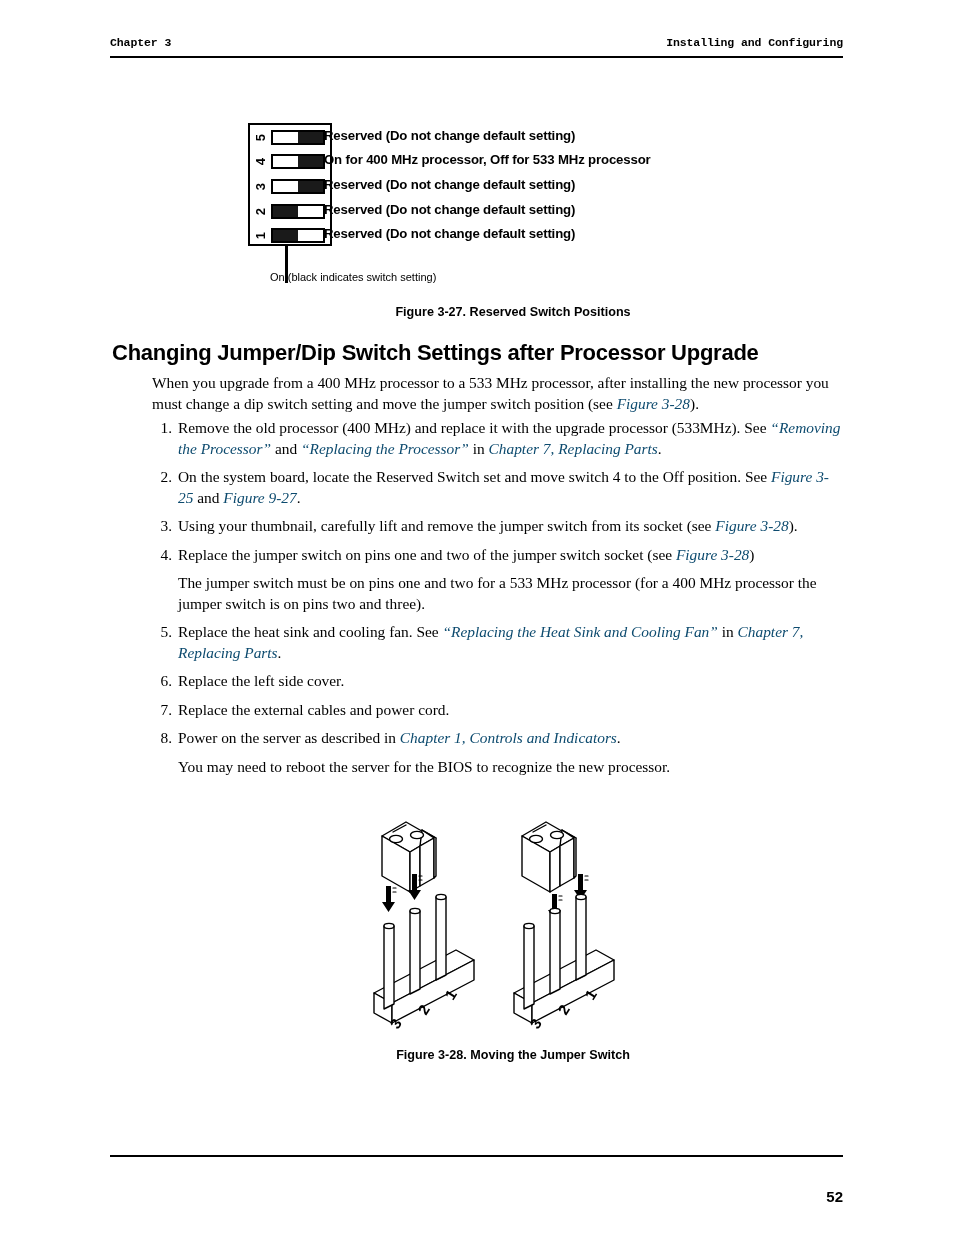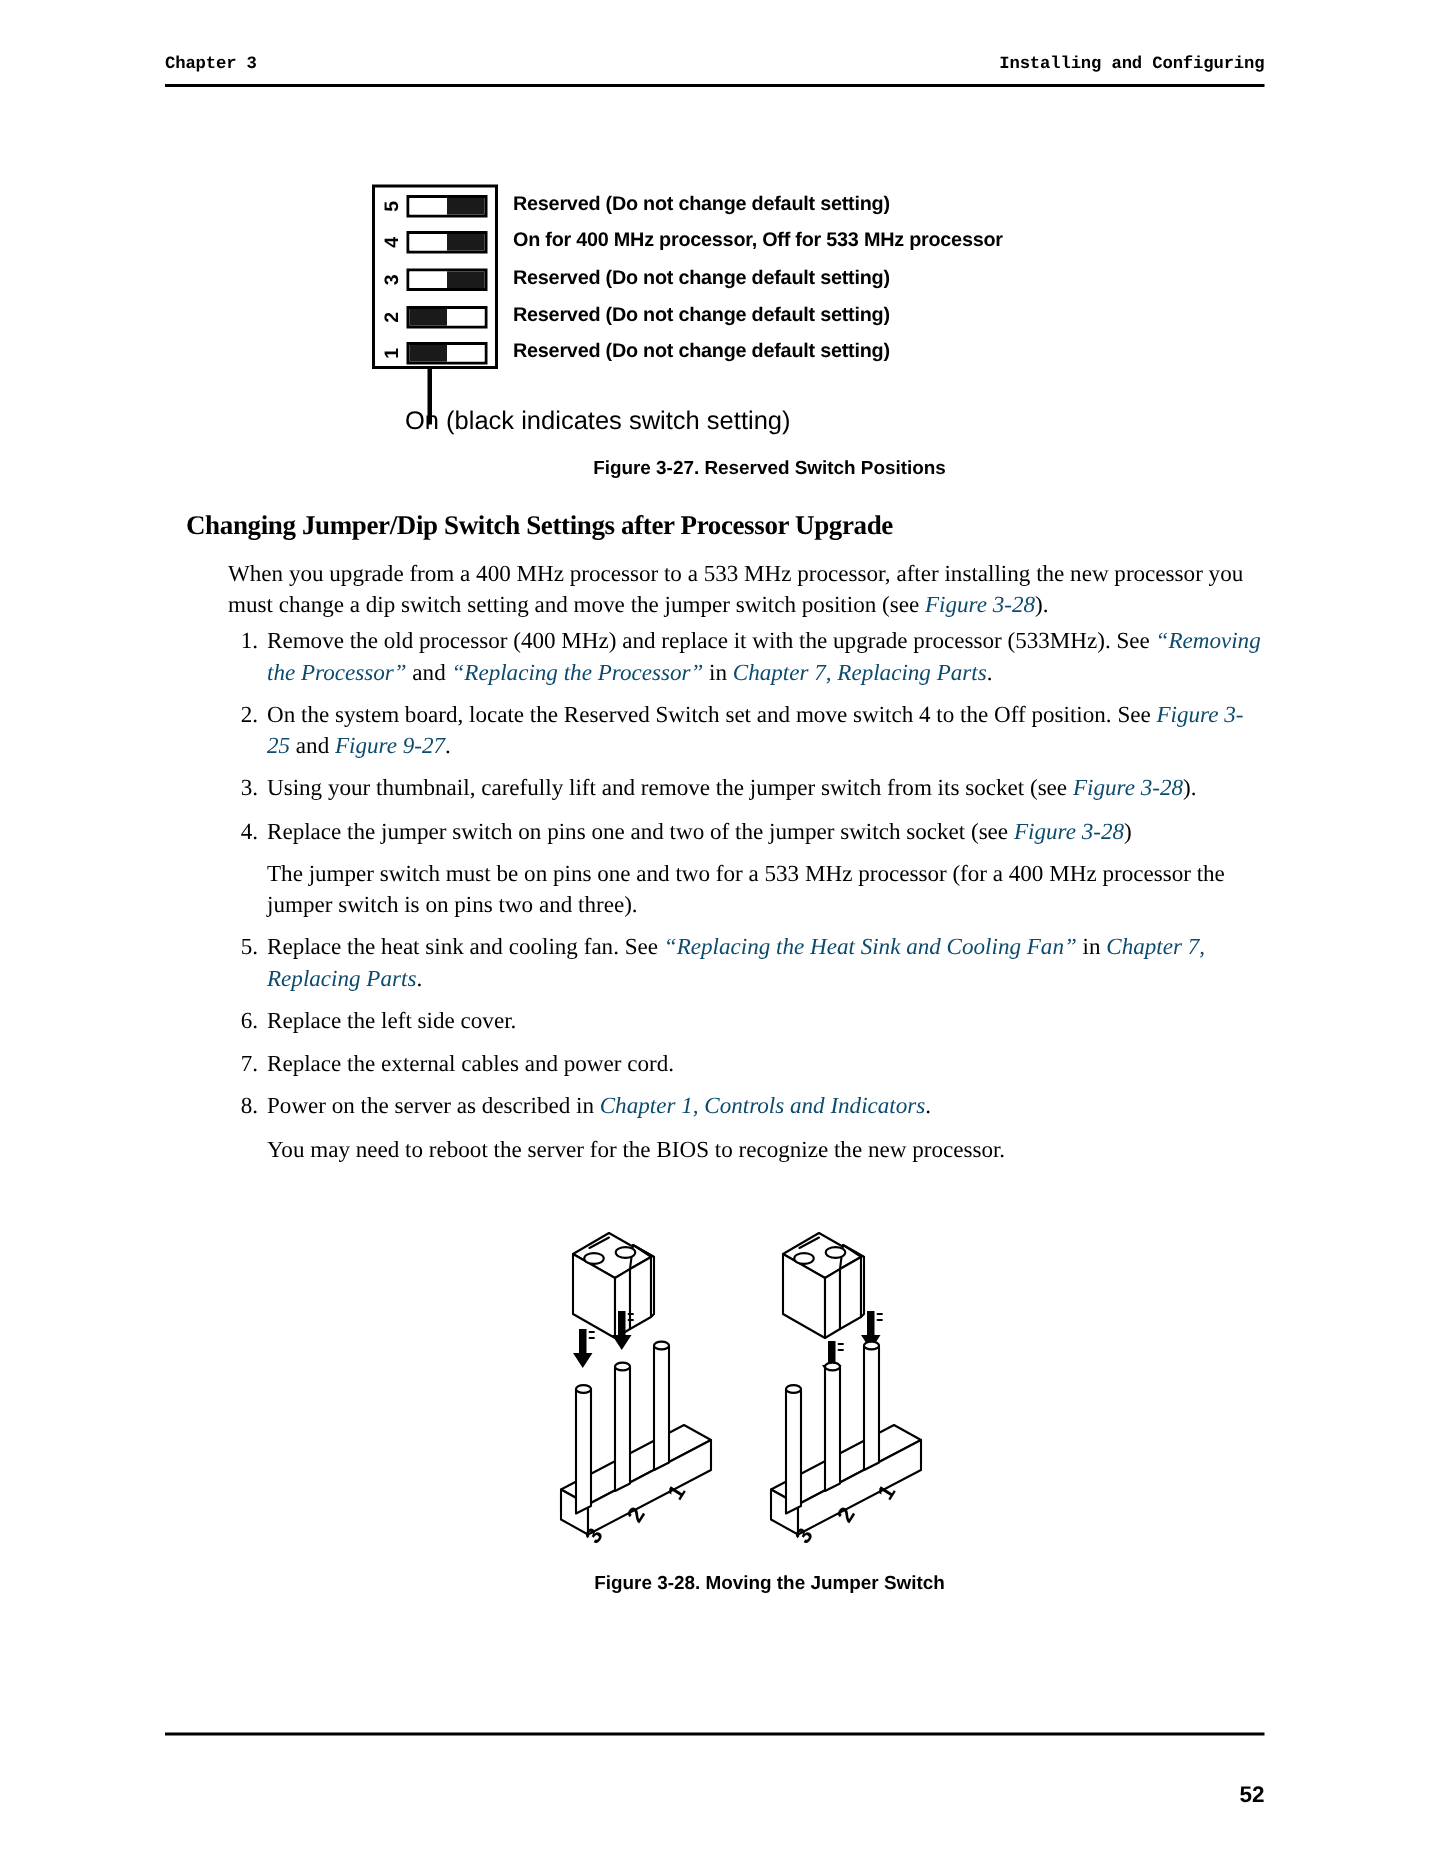--- a/index.html
+++ b/index.html
@@ -138,7 +138,7 @@
 
   .switch-labels {
     position: absolute;
-    left: 94px;
+    left: 76px;
     top: 0px;
     width: 430px;
   }

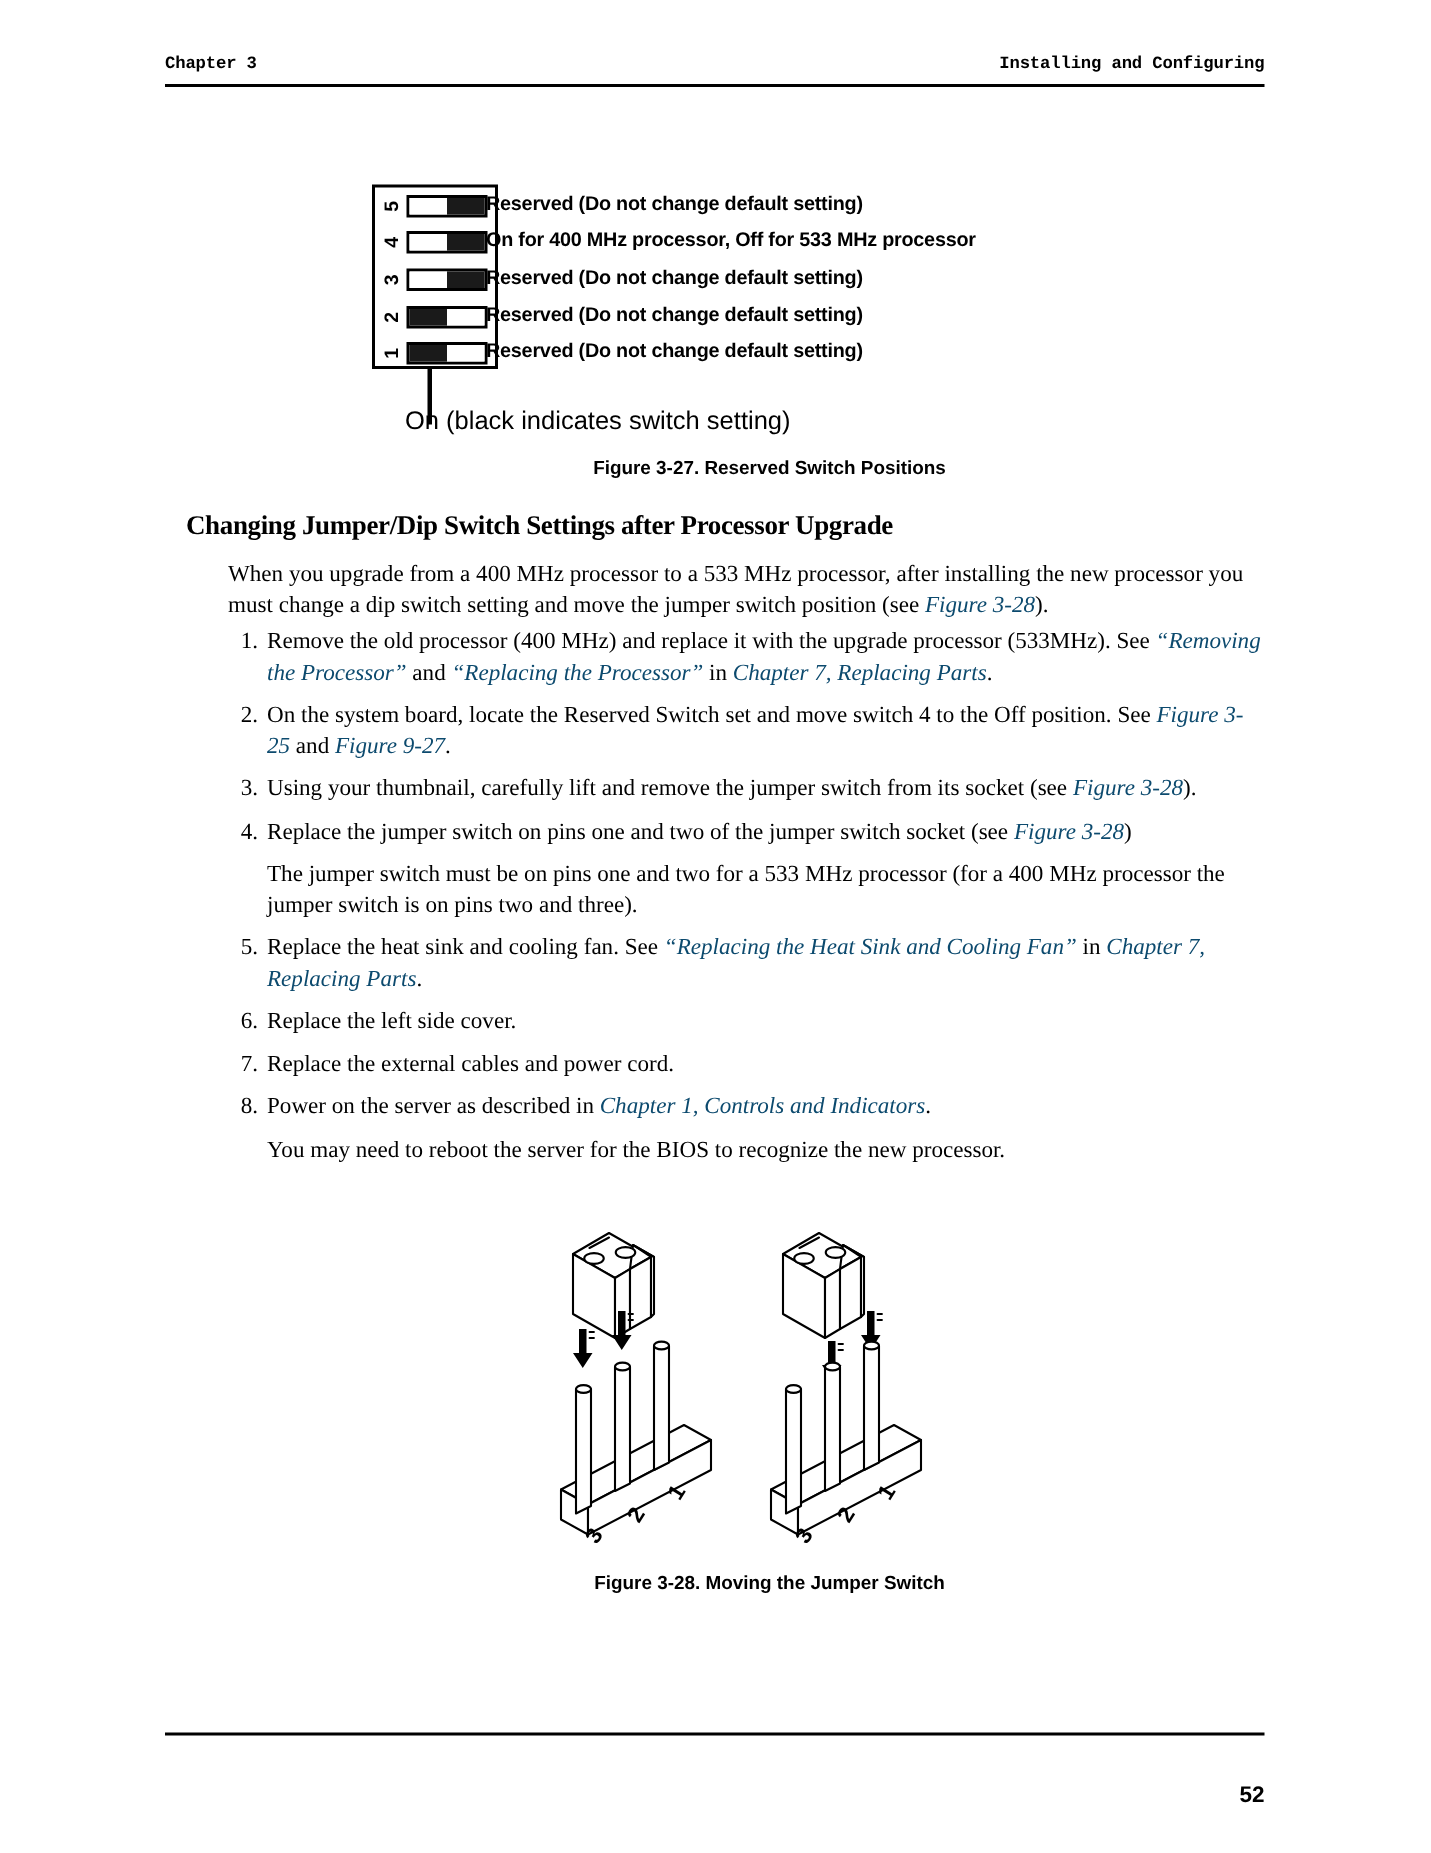--- a/index.html
+++ b/index.html
@@ -132,7 +132,7 @@
     left: 22px;
     top: 148px;
     font-family: "Liberation Sans", "DejaVu Sans", sans-serif;
-    font-size: 17px;
+    font-size: 11px;
     white-space: nowrap;
   }
 

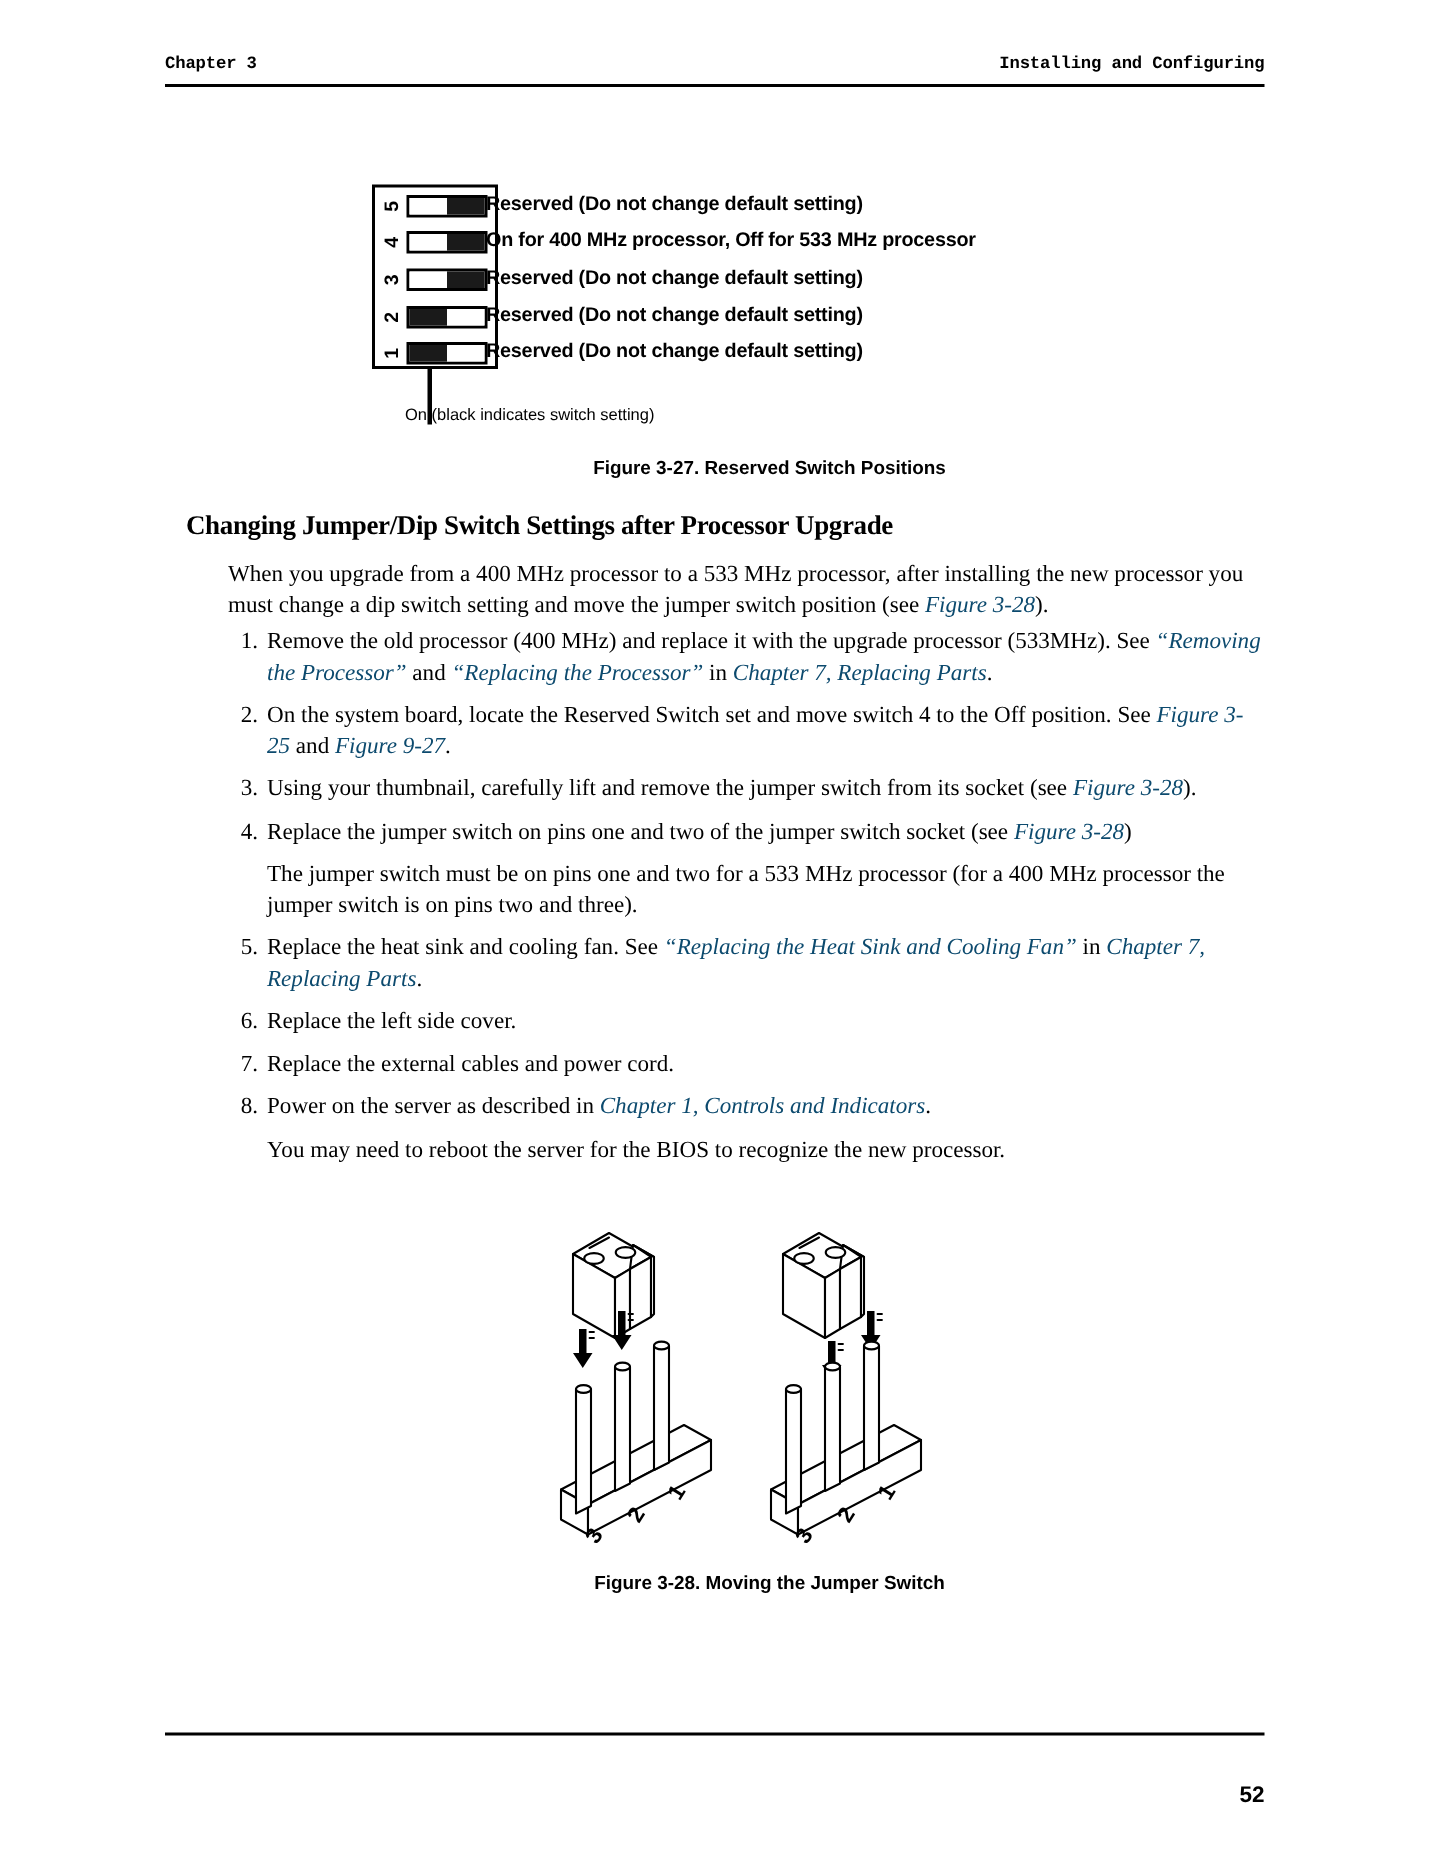--- a/index.html
+++ b/index.html
@@ -172,11 +172,10 @@
     position: absolute;
     left: 112px;
     top: 340px;
-    font-family: Liberation Serif, serif;
-    font-weight: bold;
-    font-size: 18px;
+    font-family: Liberation Sans, sans-serif;
+    font-weight: bold;
+    font-size: 22px;
     letter-spacing: -0.25px;
-    margin-left: 12px;
   }
 
   

